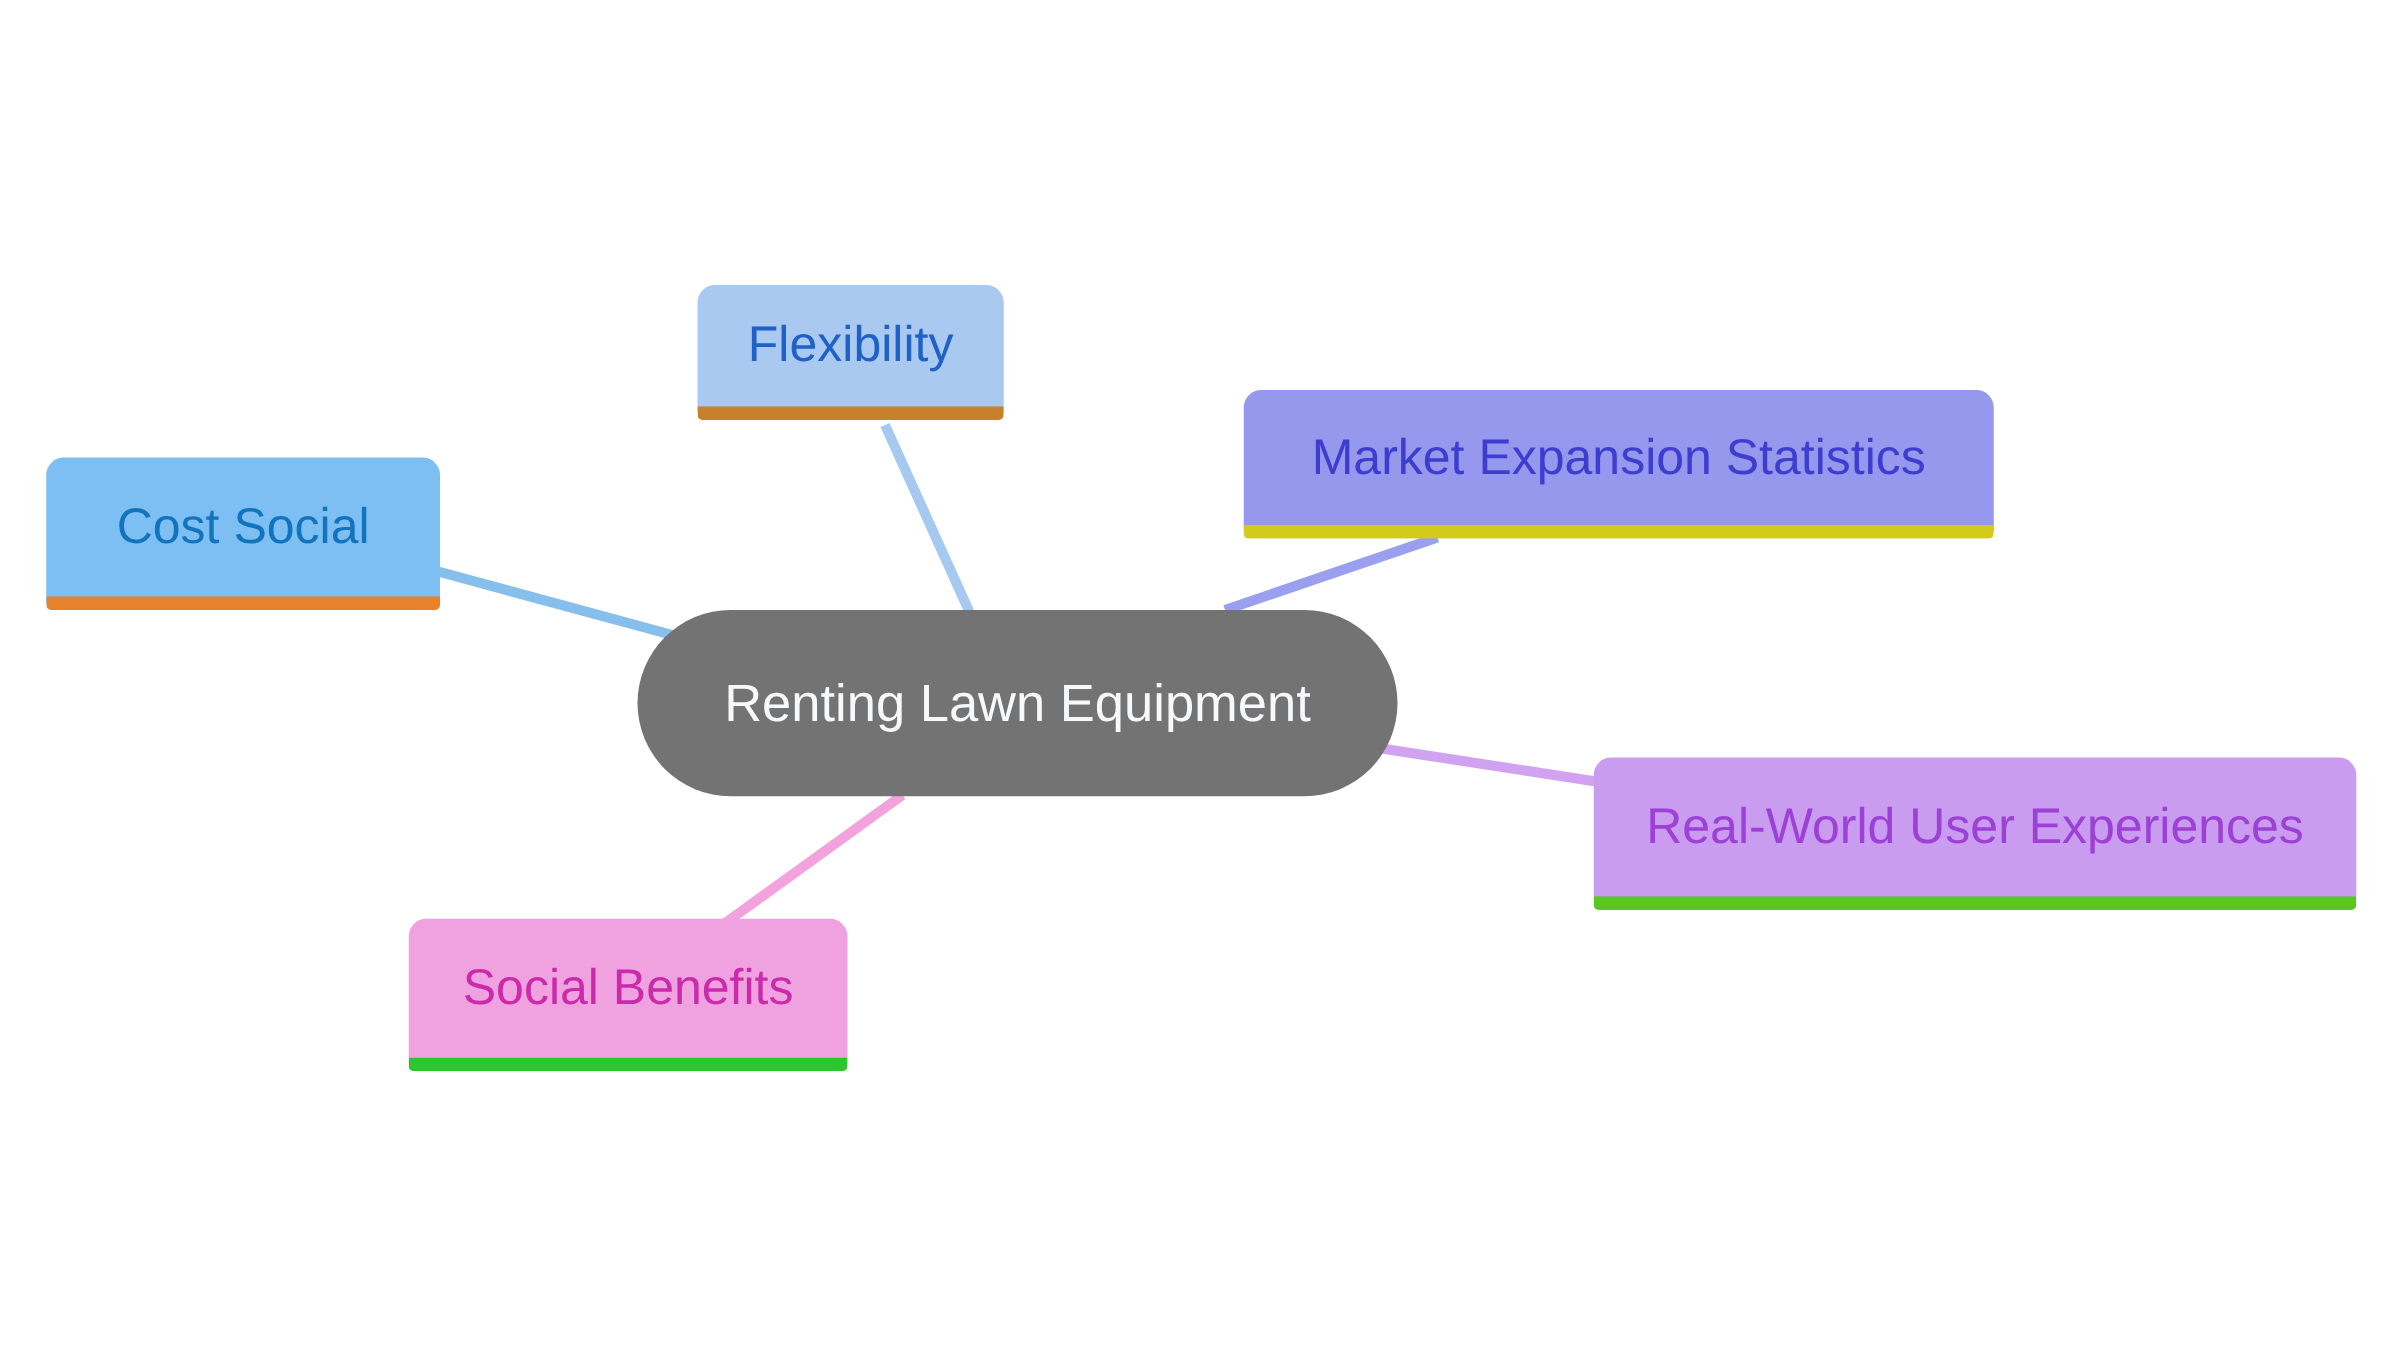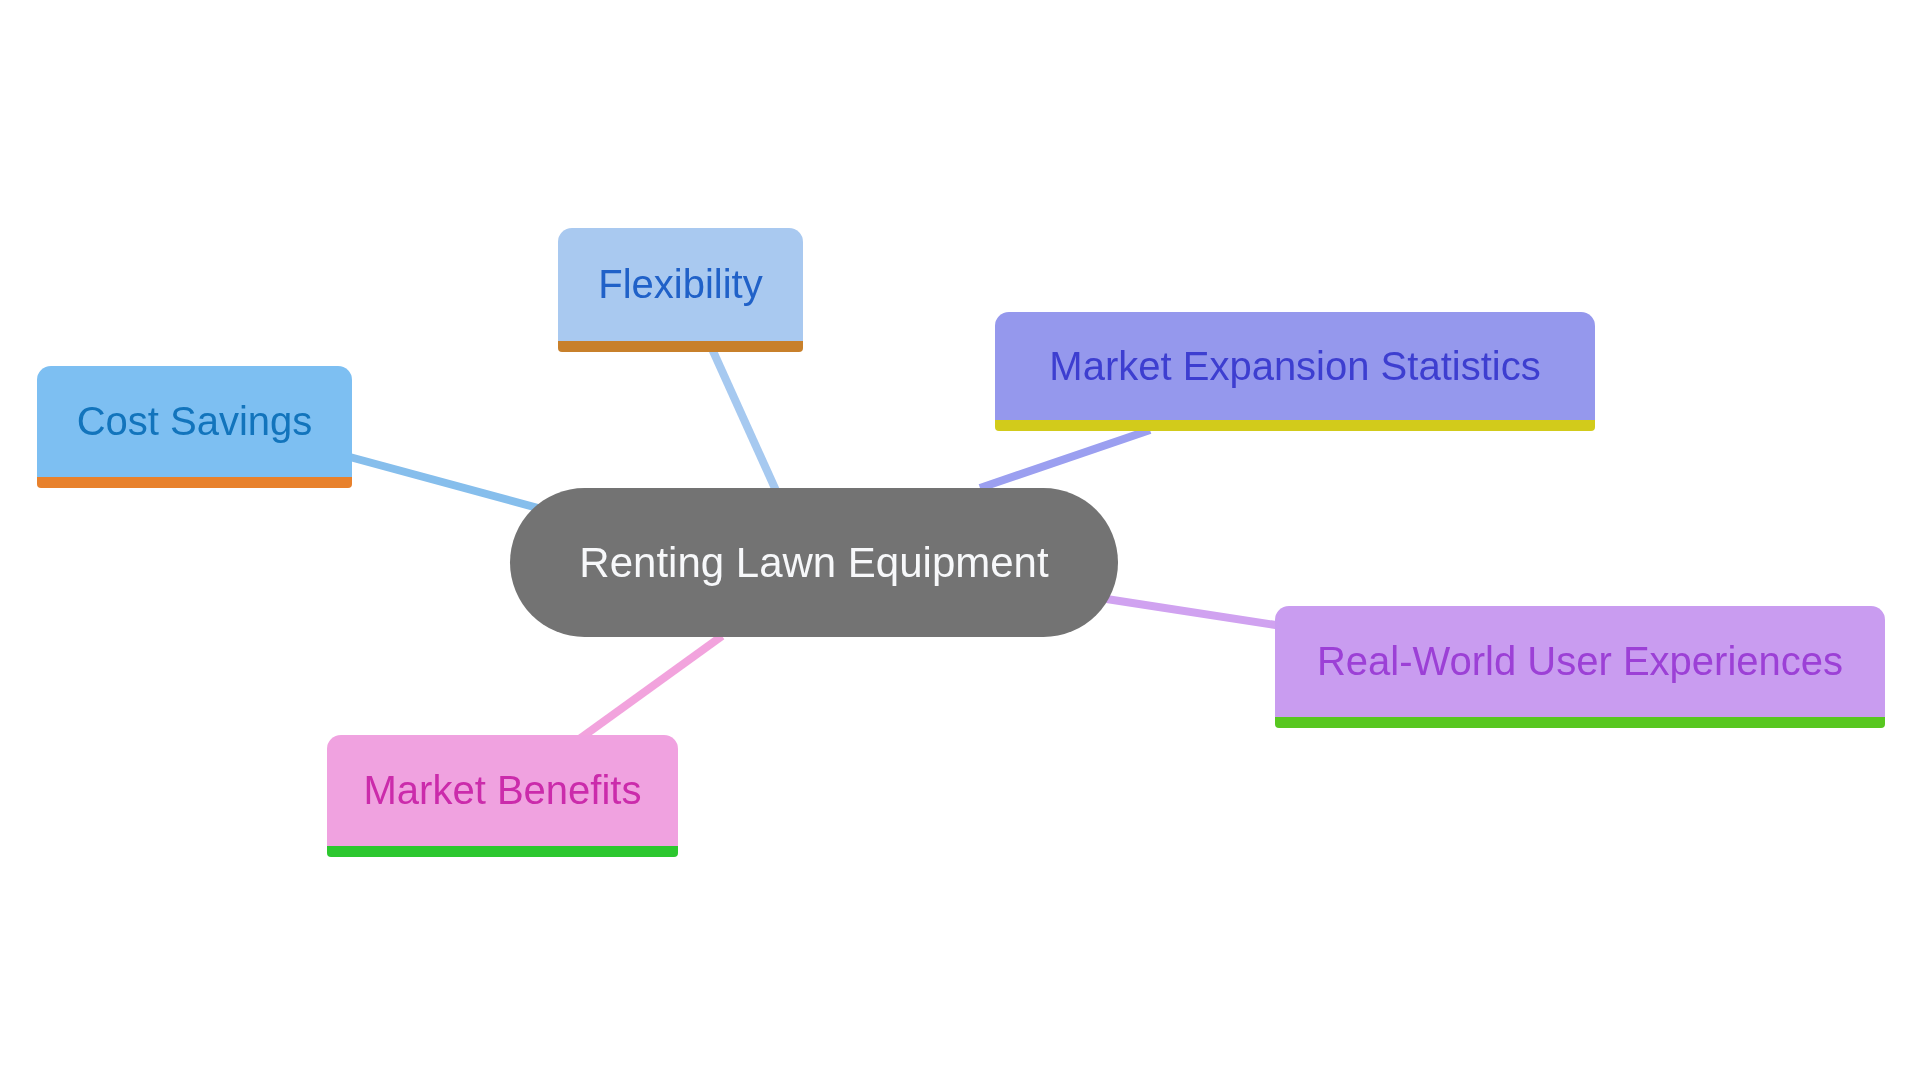--- a/index.html
+++ b/index.html
@@ -52,7 +52,7 @@
     left: 558px;
     top: 228px;
     width: 245px;
-    height: 124px;
+    height: 108px;
     background: #a9c9f0;
     color: #2061c8;
     border-bottom: 11px solid #c8802b;

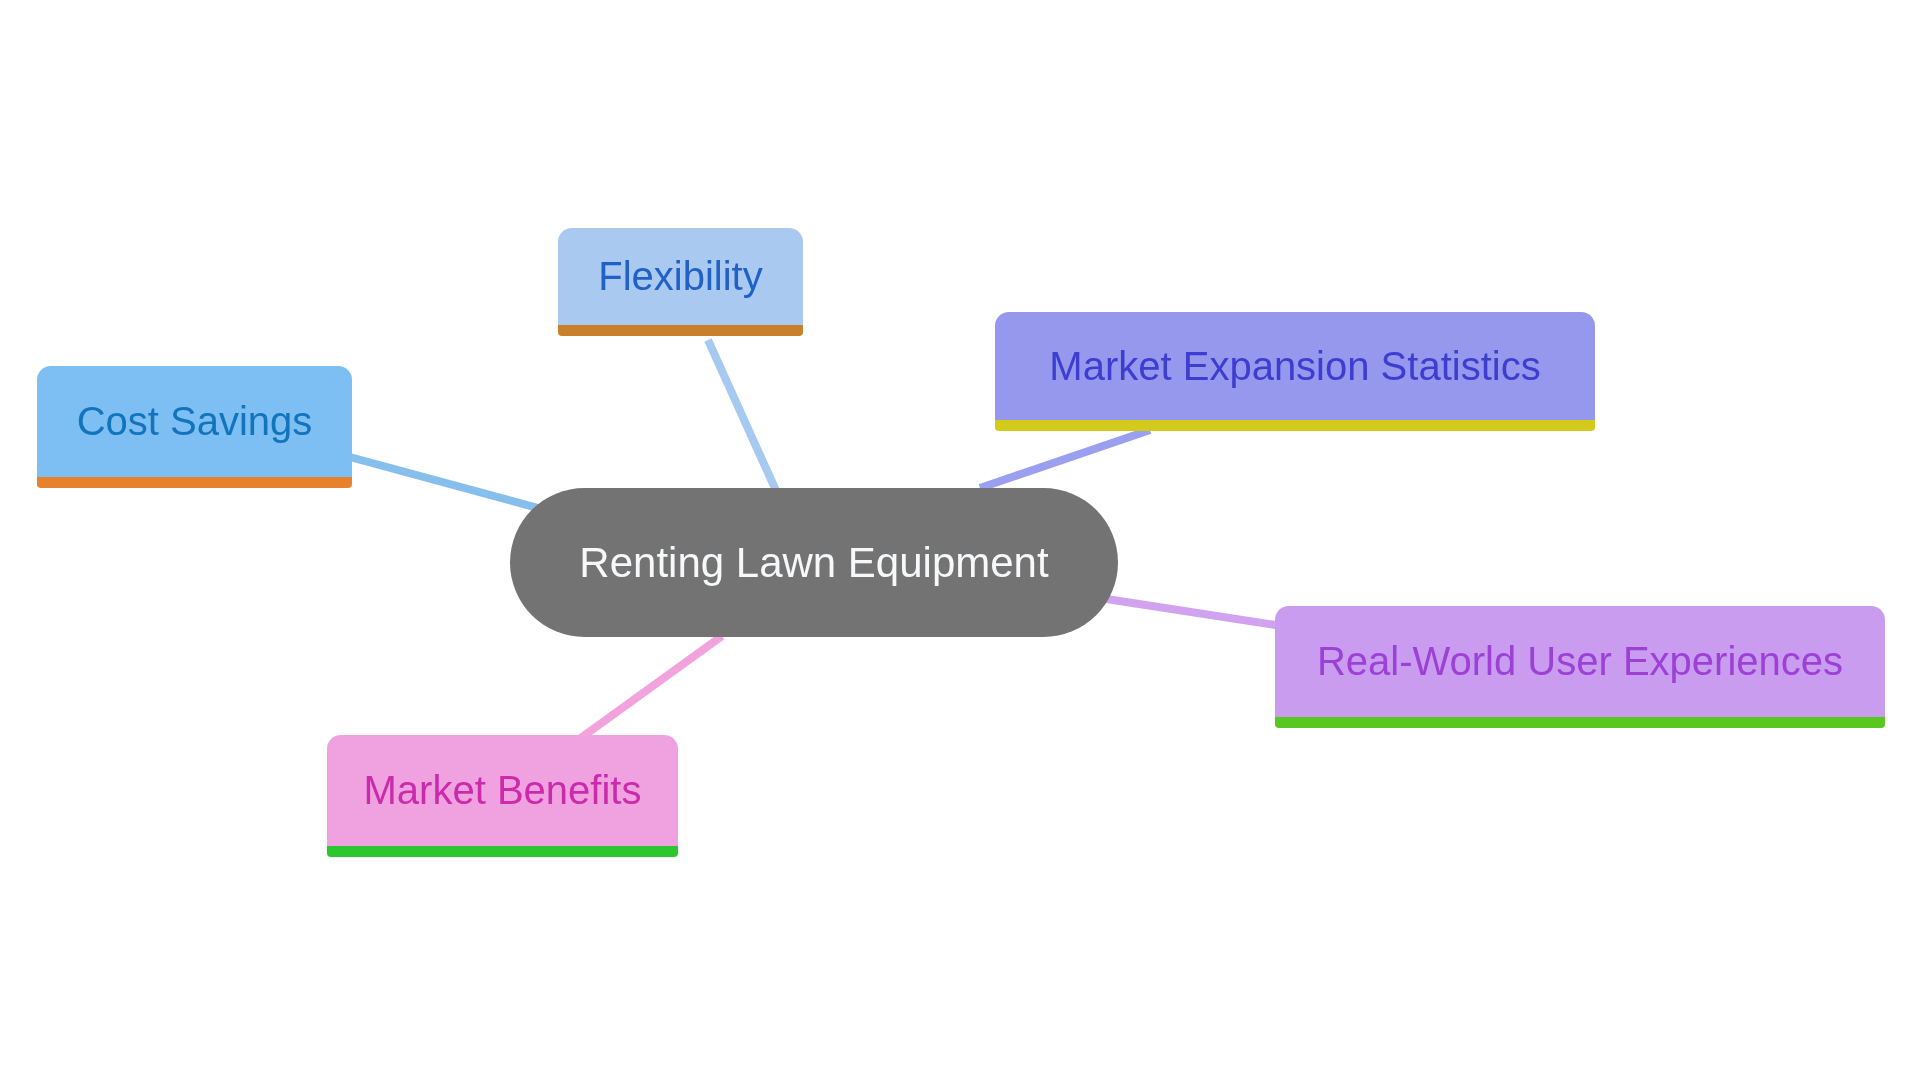--- a/index.html
+++ b/index.html
@@ -116,7 +116,7 @@
   </div>
 
   <div class="node branch branch-cost-savings">
-    <span>Cost Savings</span>
+    <span>Cost Social</span>
   </div>
 
   <div class="node branch branch-real-world">

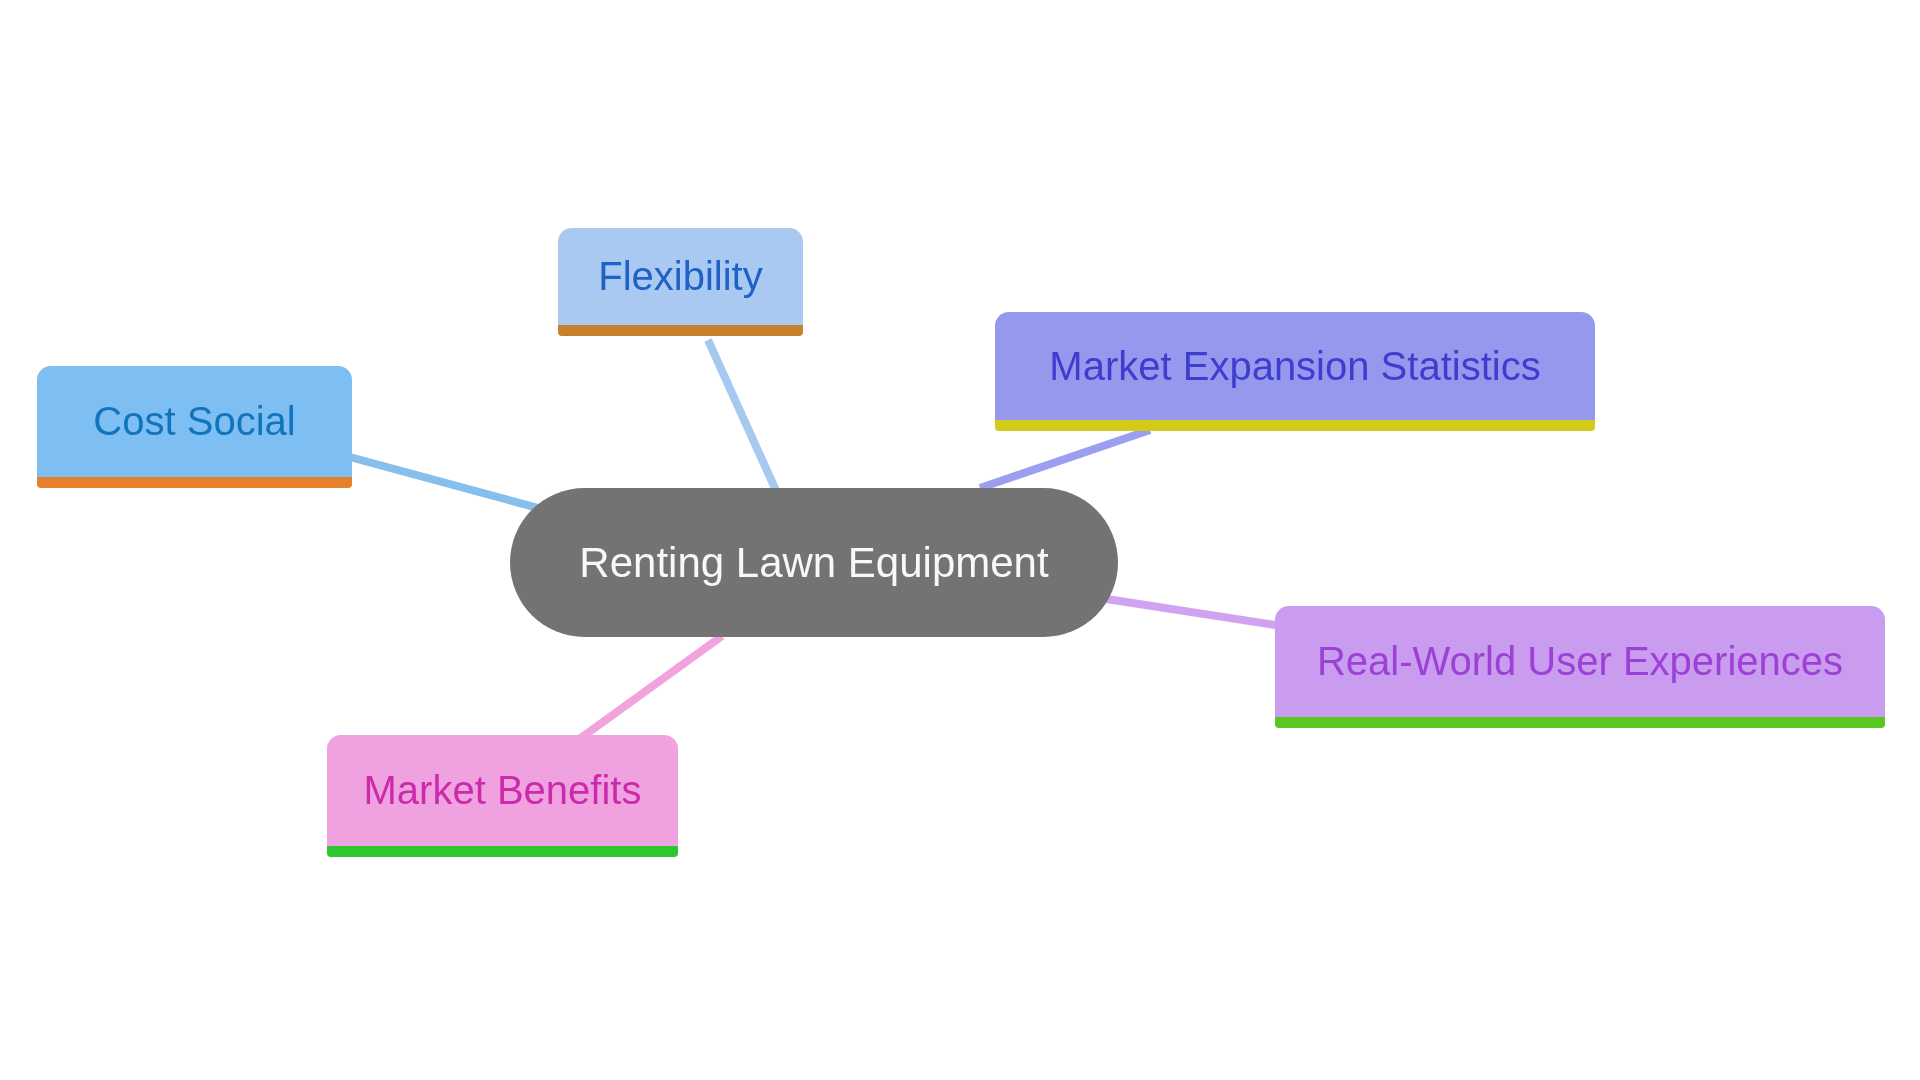--- a/index.html
+++ b/index.html
@@ -128,7 +128,7 @@
   </div>
 
   <div class="node branch branch-social-benefits">
-    <span>Market Benefits</span>
+    <span>Social Benefits</span>
   </div>
 
 </div>

